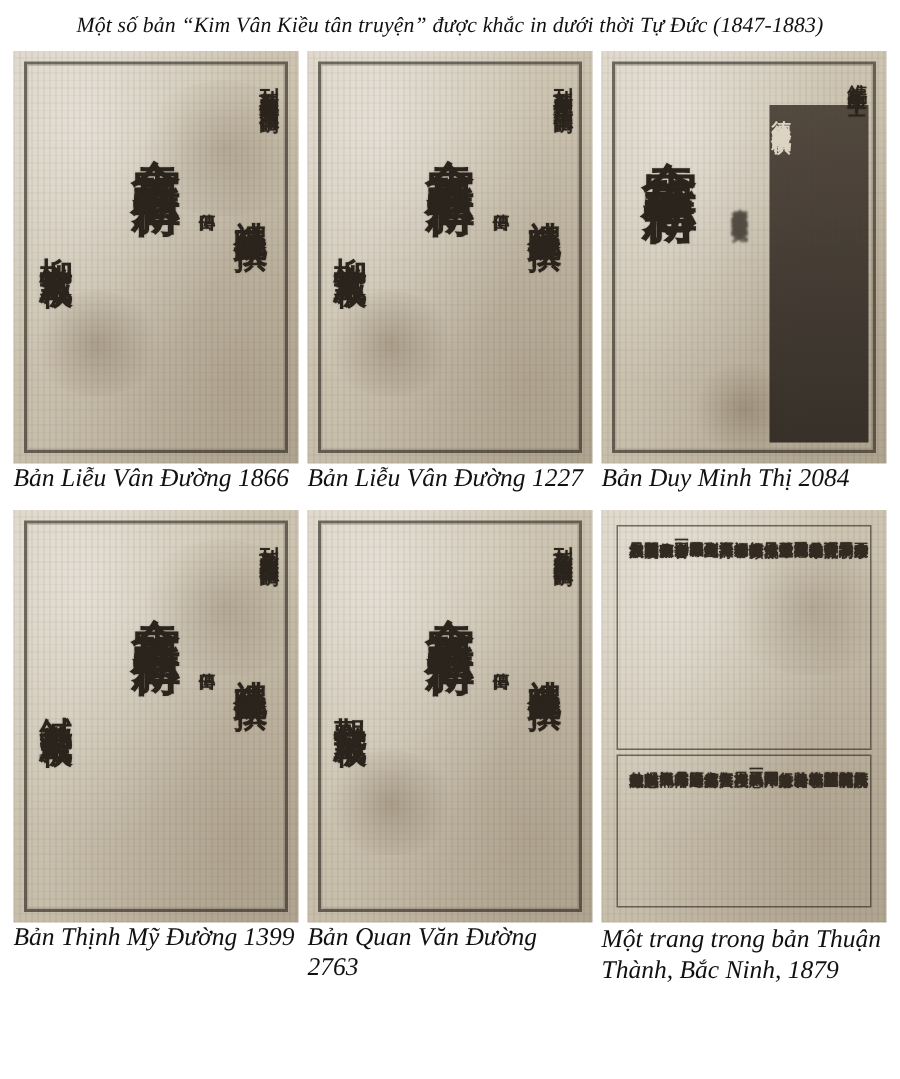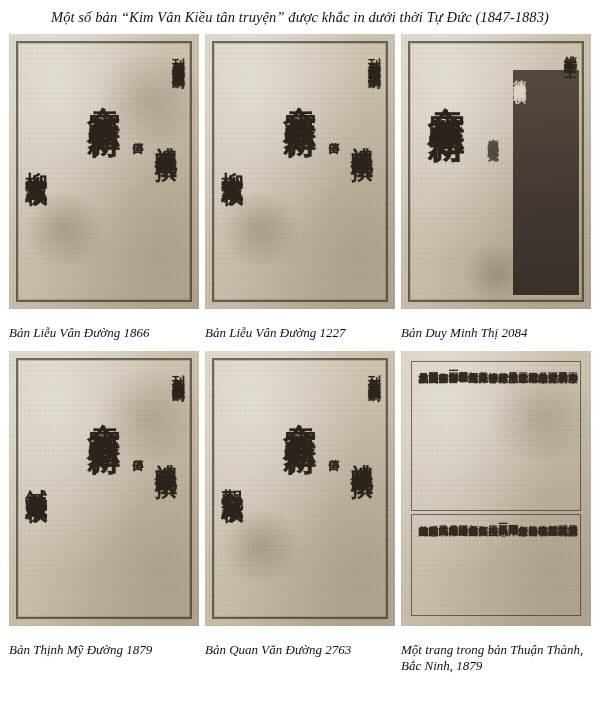--- a/index.html
+++ b/index.html
@@ -49,10 +49,10 @@
     border: 1px solid #8d8madd;
   }
   .figure-cap {
-    font-size: 13px;
+    font-size: 17px;
     font-style: italic;
     line-height: 1.2;
-    margin-top: 16px;
+    margin-top: 0;
     margin-bottom: 6px;
     min-height: 16px;
   }

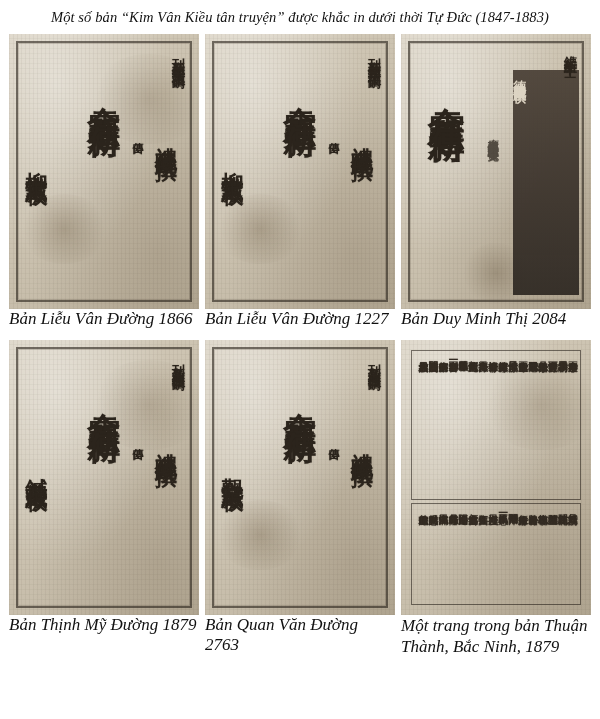--- a/index.html
+++ b/index.html
@@ -220,7 +220,7 @@
         <div class="col medium mid-col">禮參阮侯撰</div>
         <div class="col tiny mid-col2">傳田</div>
       </div>
-      <div class="figure-cap">Bản Thịnh Mỹ Đường 1879</div>
+      <div class="figure-cap">Bản Thịnh Mỹ Đường 1399</div>
     </div>
 
     <div class="cell">

